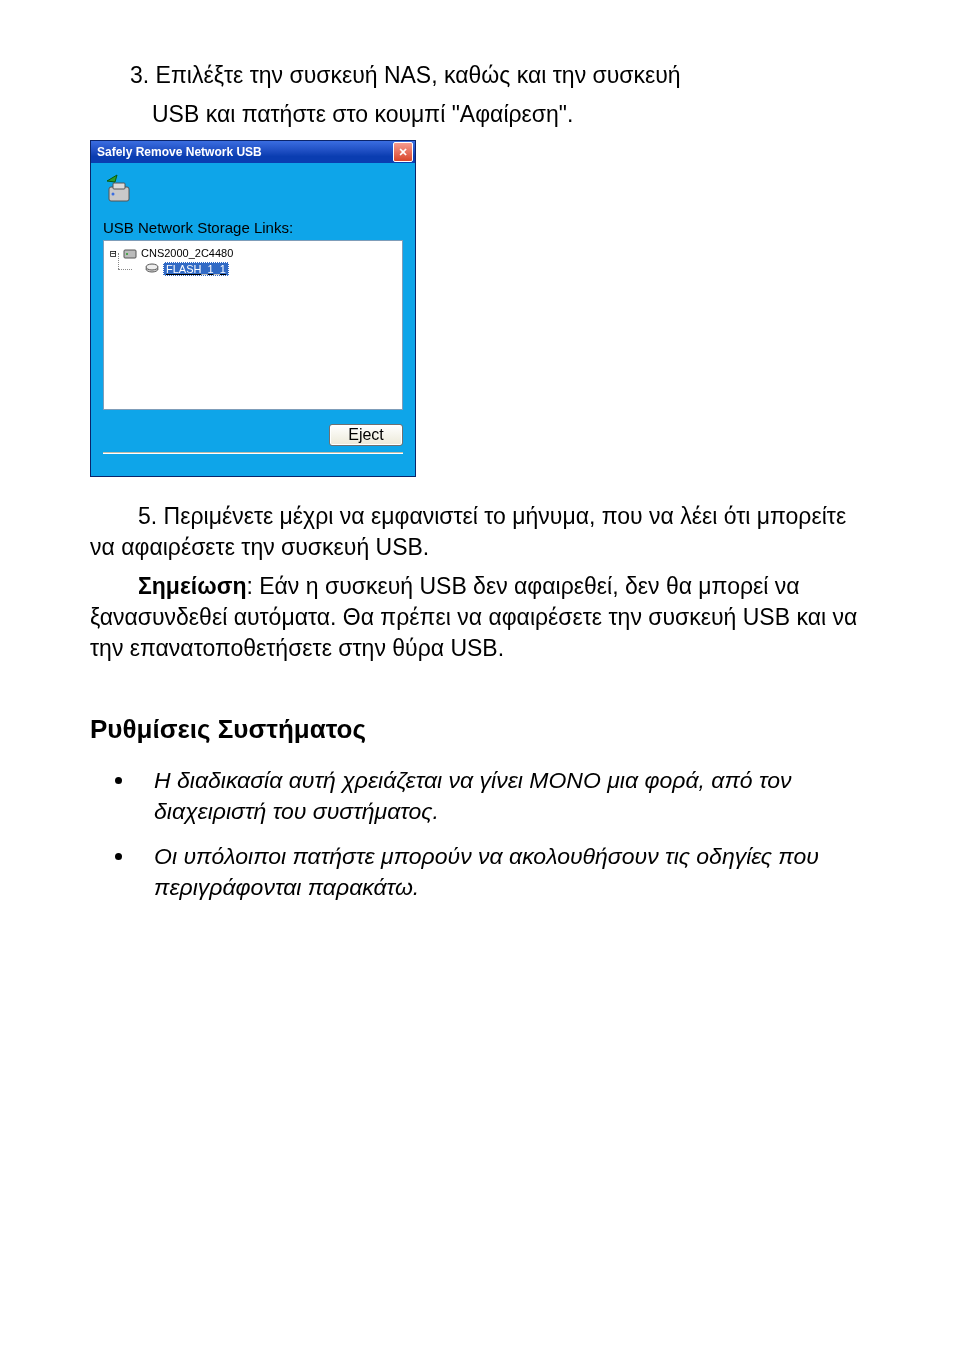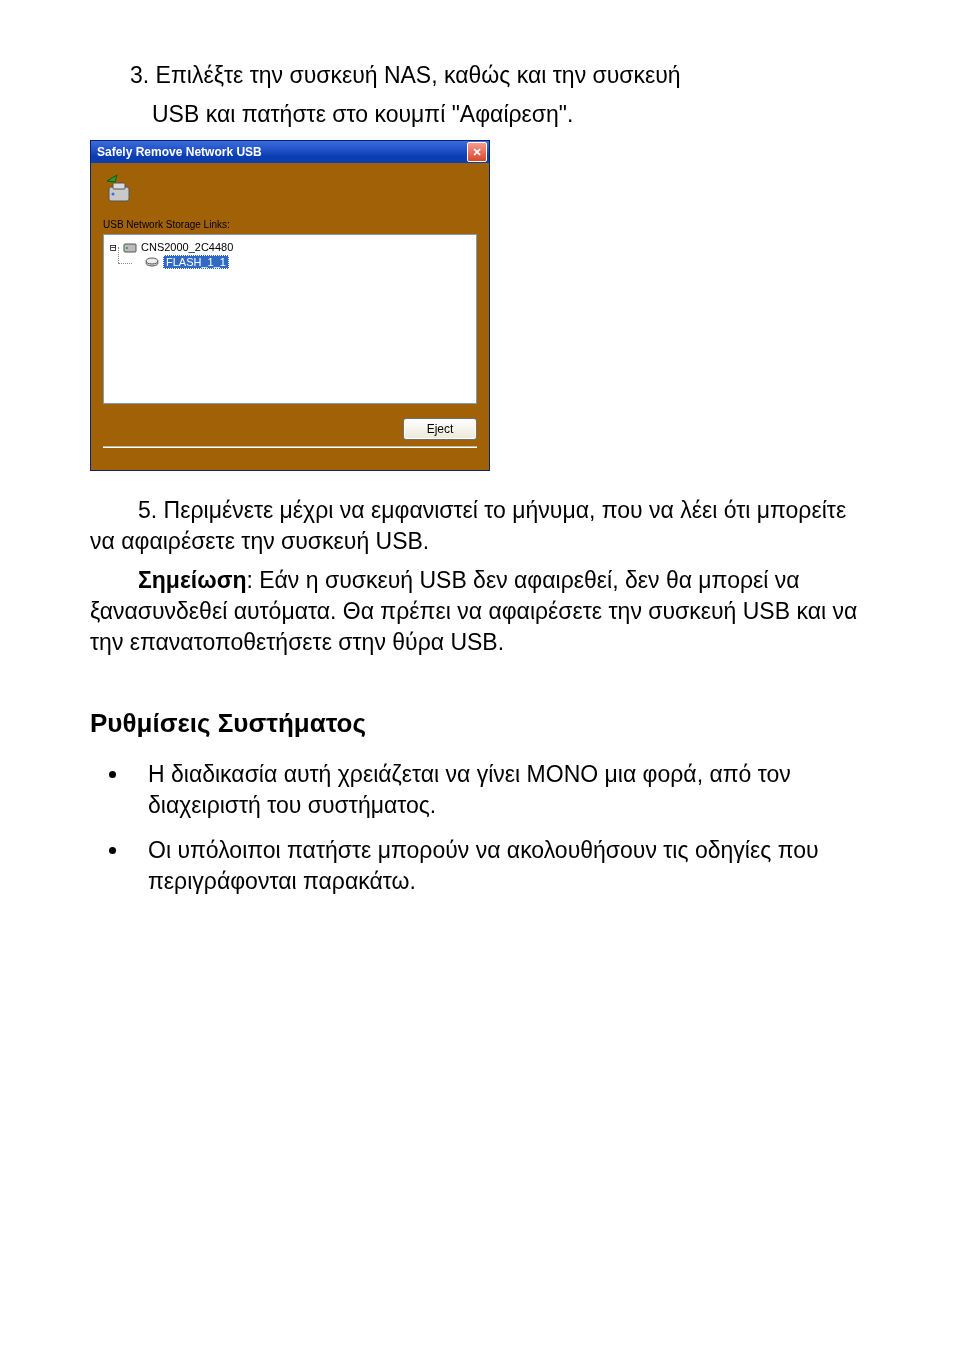--- a/index.html
+++ b/index.html
@@ -50,12 +50,12 @@
 
   
   .dialog {
-    width: 400px;
+    width: 326px;
     margin: 10px 0 24px 0;
     border: 1px solid #0A246A;
     font-family: Tahoma, Arial, sans-serif;
     font-size: 11px;
-    background: #a16207;
+    background: #0ea5e9;
     box-sizing: border-box;
   }
   .titlebar {

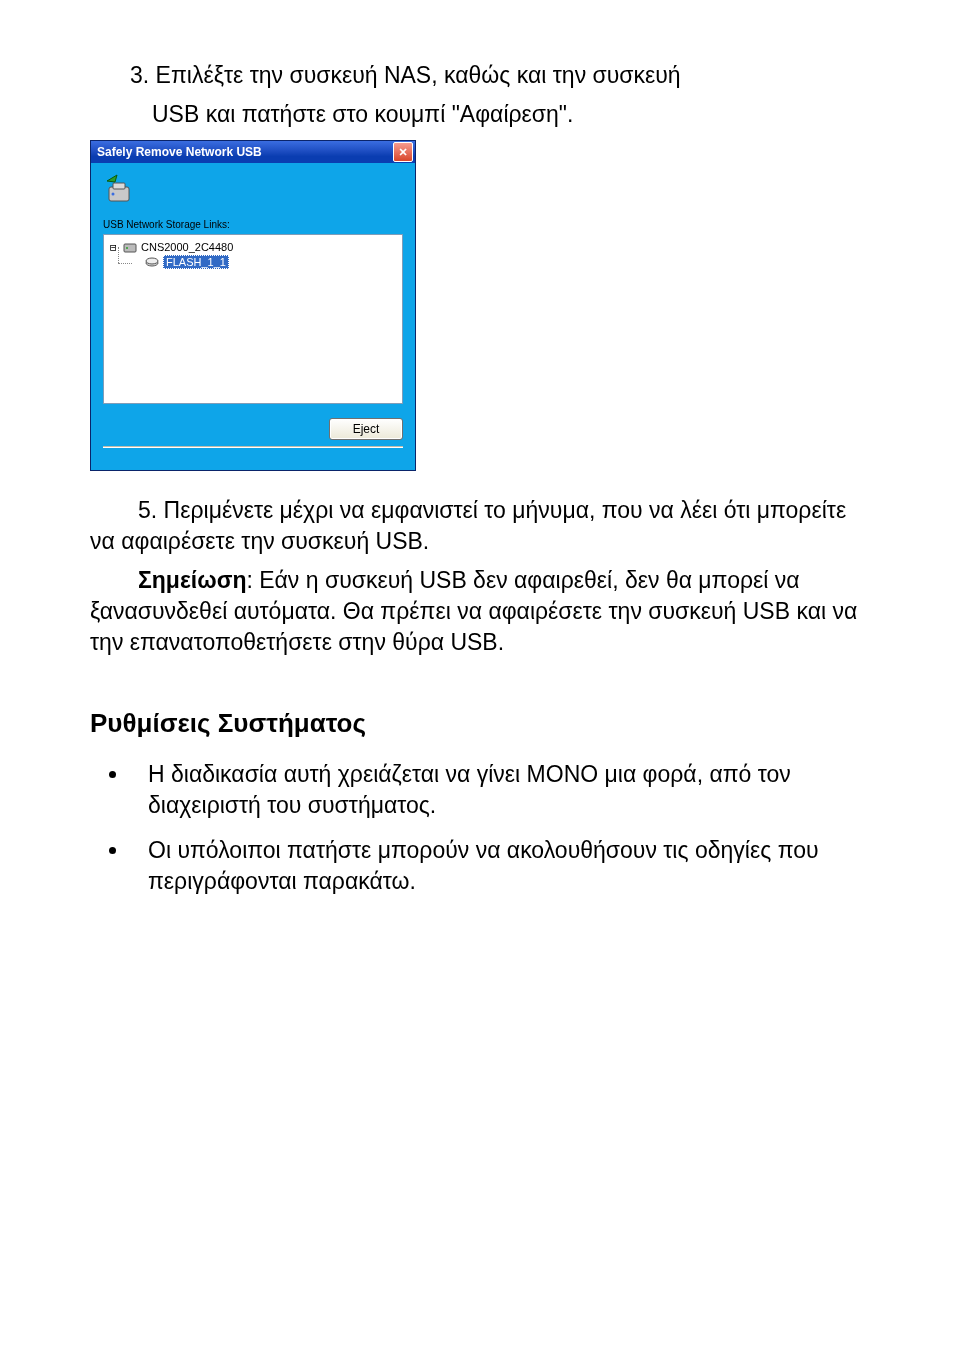--- a/index.html
+++ b/index.html
@@ -102,7 +102,7 @@
     line-height:1.25;
   }
   .label-row {
-    font-size:10px;
+    font-size:15px;
     margin-bottom:4px;
   }
   .tree {

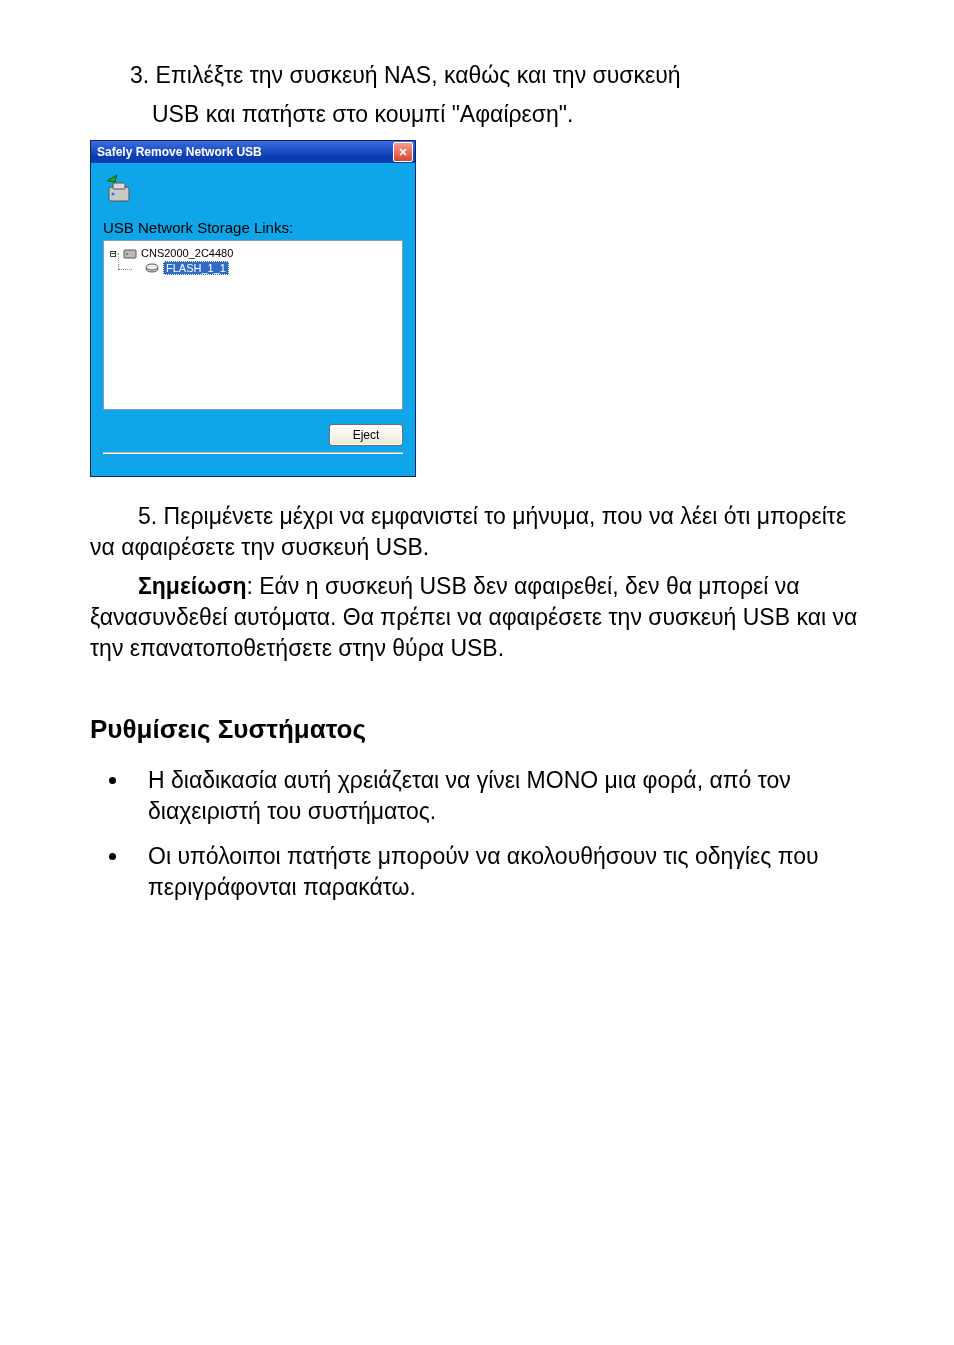--- a/index.html
+++ b/index.html
@@ -120,7 +120,7 @@
   .tree-child { padding-left:26px; display:flex; align-items:center; height:16px; position:relative; }
   .tree-line { position:absolute; left:8px; top:-8px; width:1px; height:100%; border-left:1px dotted #888; }
   .tree-line-h { position:absolute; left:8px; top:8px; width:14px; height:1px; border-top:1px dotted #888; }
-  .child-content { margin-left:8px; display:flex; align-items:flex-start; }
+  .child-content { margin-left:8px; display:flex; align-items:center;text-decoration:underline; }
   .sel { background:#316AC5; color:#fff; padding:0 2px; border:1px dotted #fff; }
   .btn-row { display:flex; justify-content:flex-end; gap:6px; }
   .btn-row.top { margin:14px 0 6px 0; }

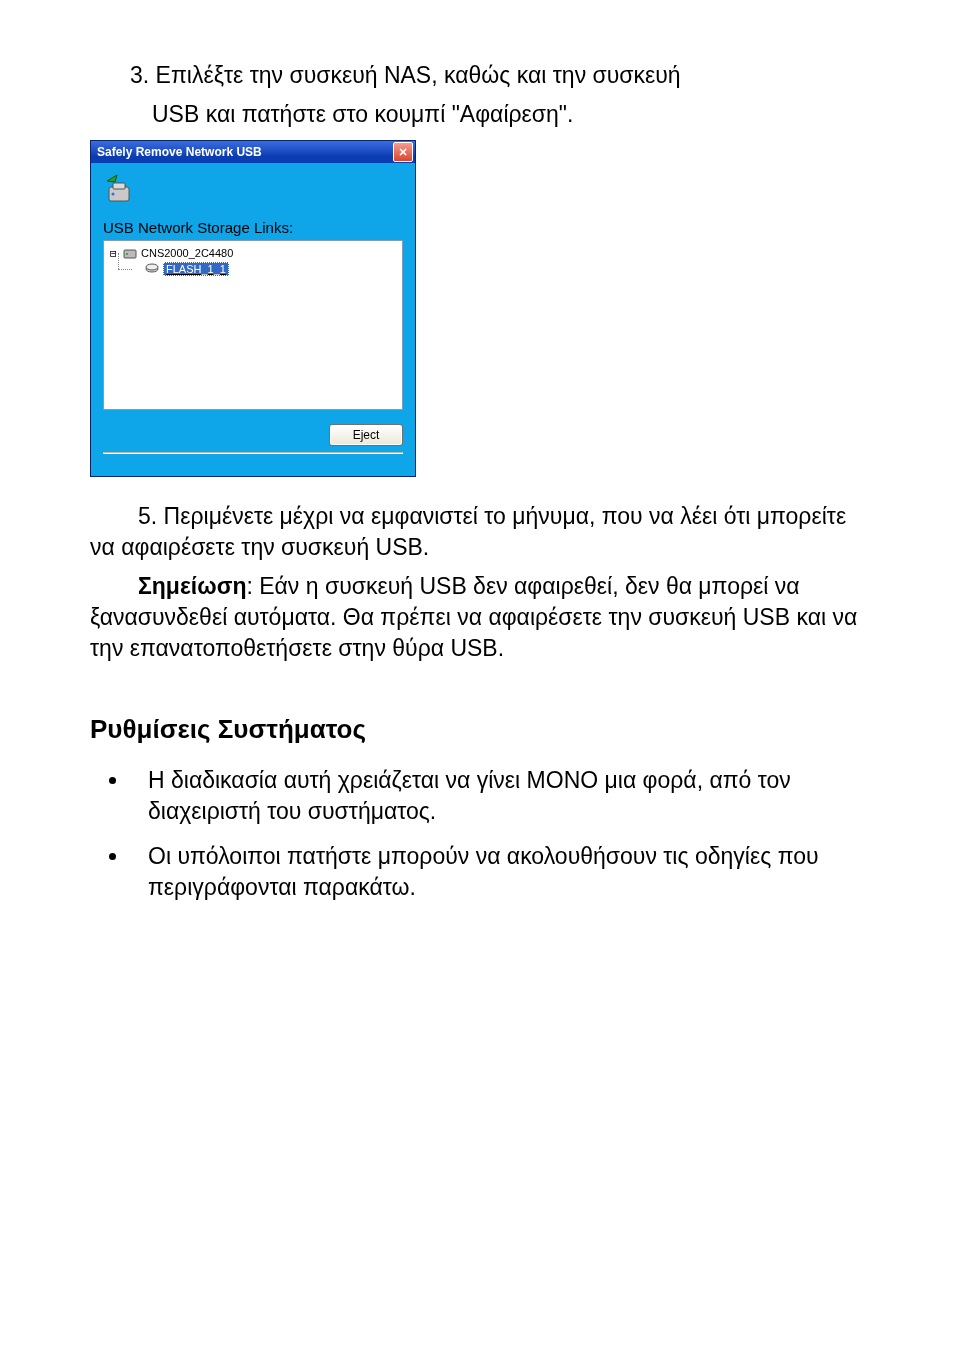--- a/index.html
+++ b/index.html
@@ -131,7 +131,7 @@
     background:linear-gradient(to bottom,#ffffff,#ECE9D8);
     border:1px solid #707070;
     border-radius:3px;
-    font-size:12px;
+    font-size:16px;
     font-family:Tahoma,Arial,sans-serif;
     cursor:pointer;
     box-shadow:0 0 0 1px #fff inset;

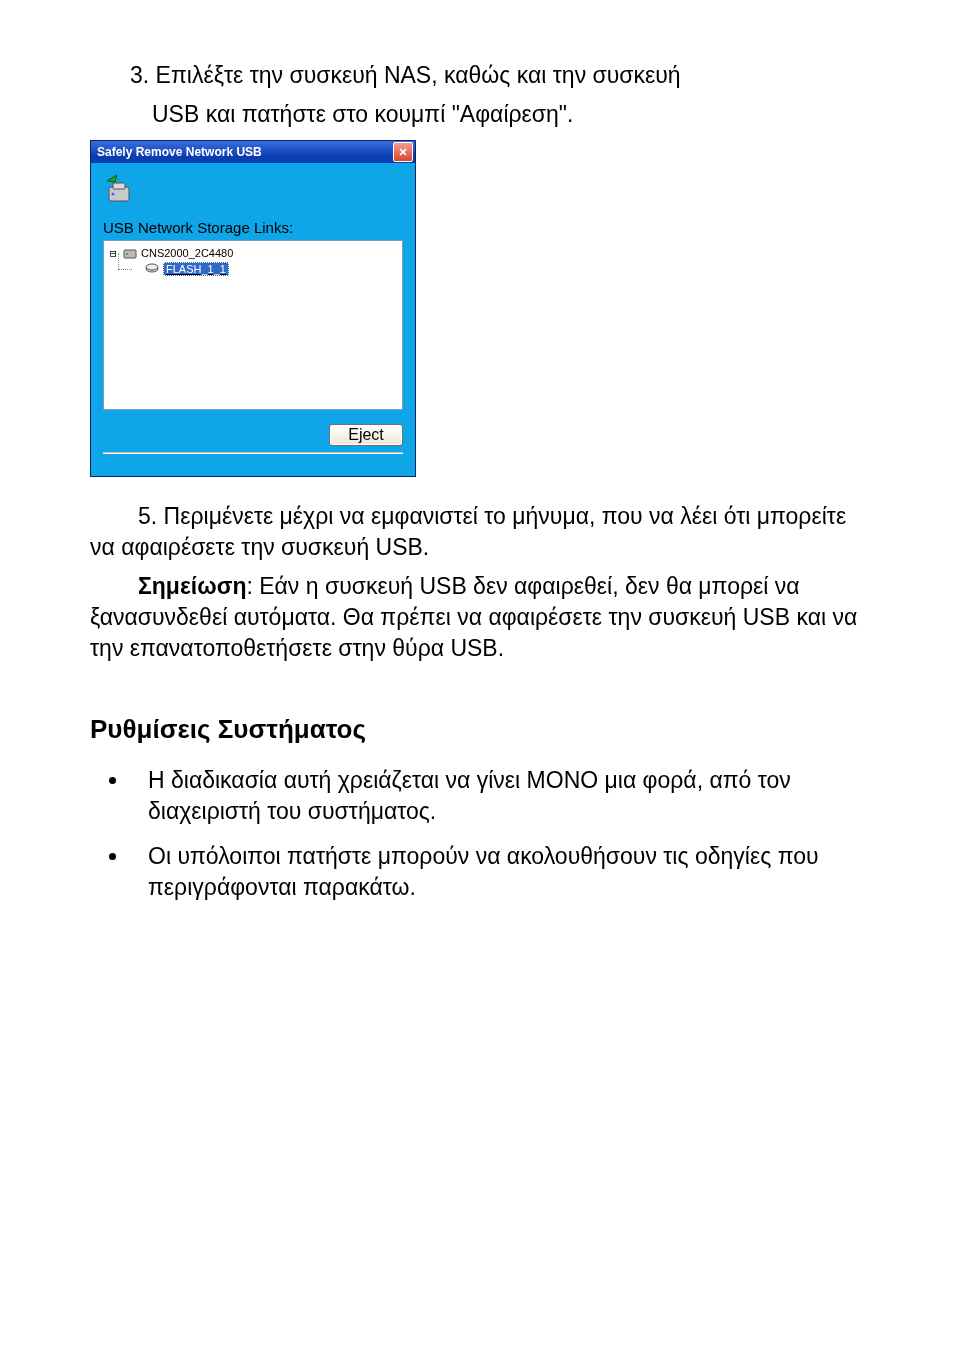--- a/index.html
+++ b/index.html
@@ -36,9 +36,10 @@
     margin: 50px 0 20px 0;
   }
   ul.bullets {
-    margin: 0;
+    margin: 6px;
     padding-left: 40px;
     list-style: disc;
+    font-style: italic;
   }
   ul.bullets li {
     font-size: 23px;

